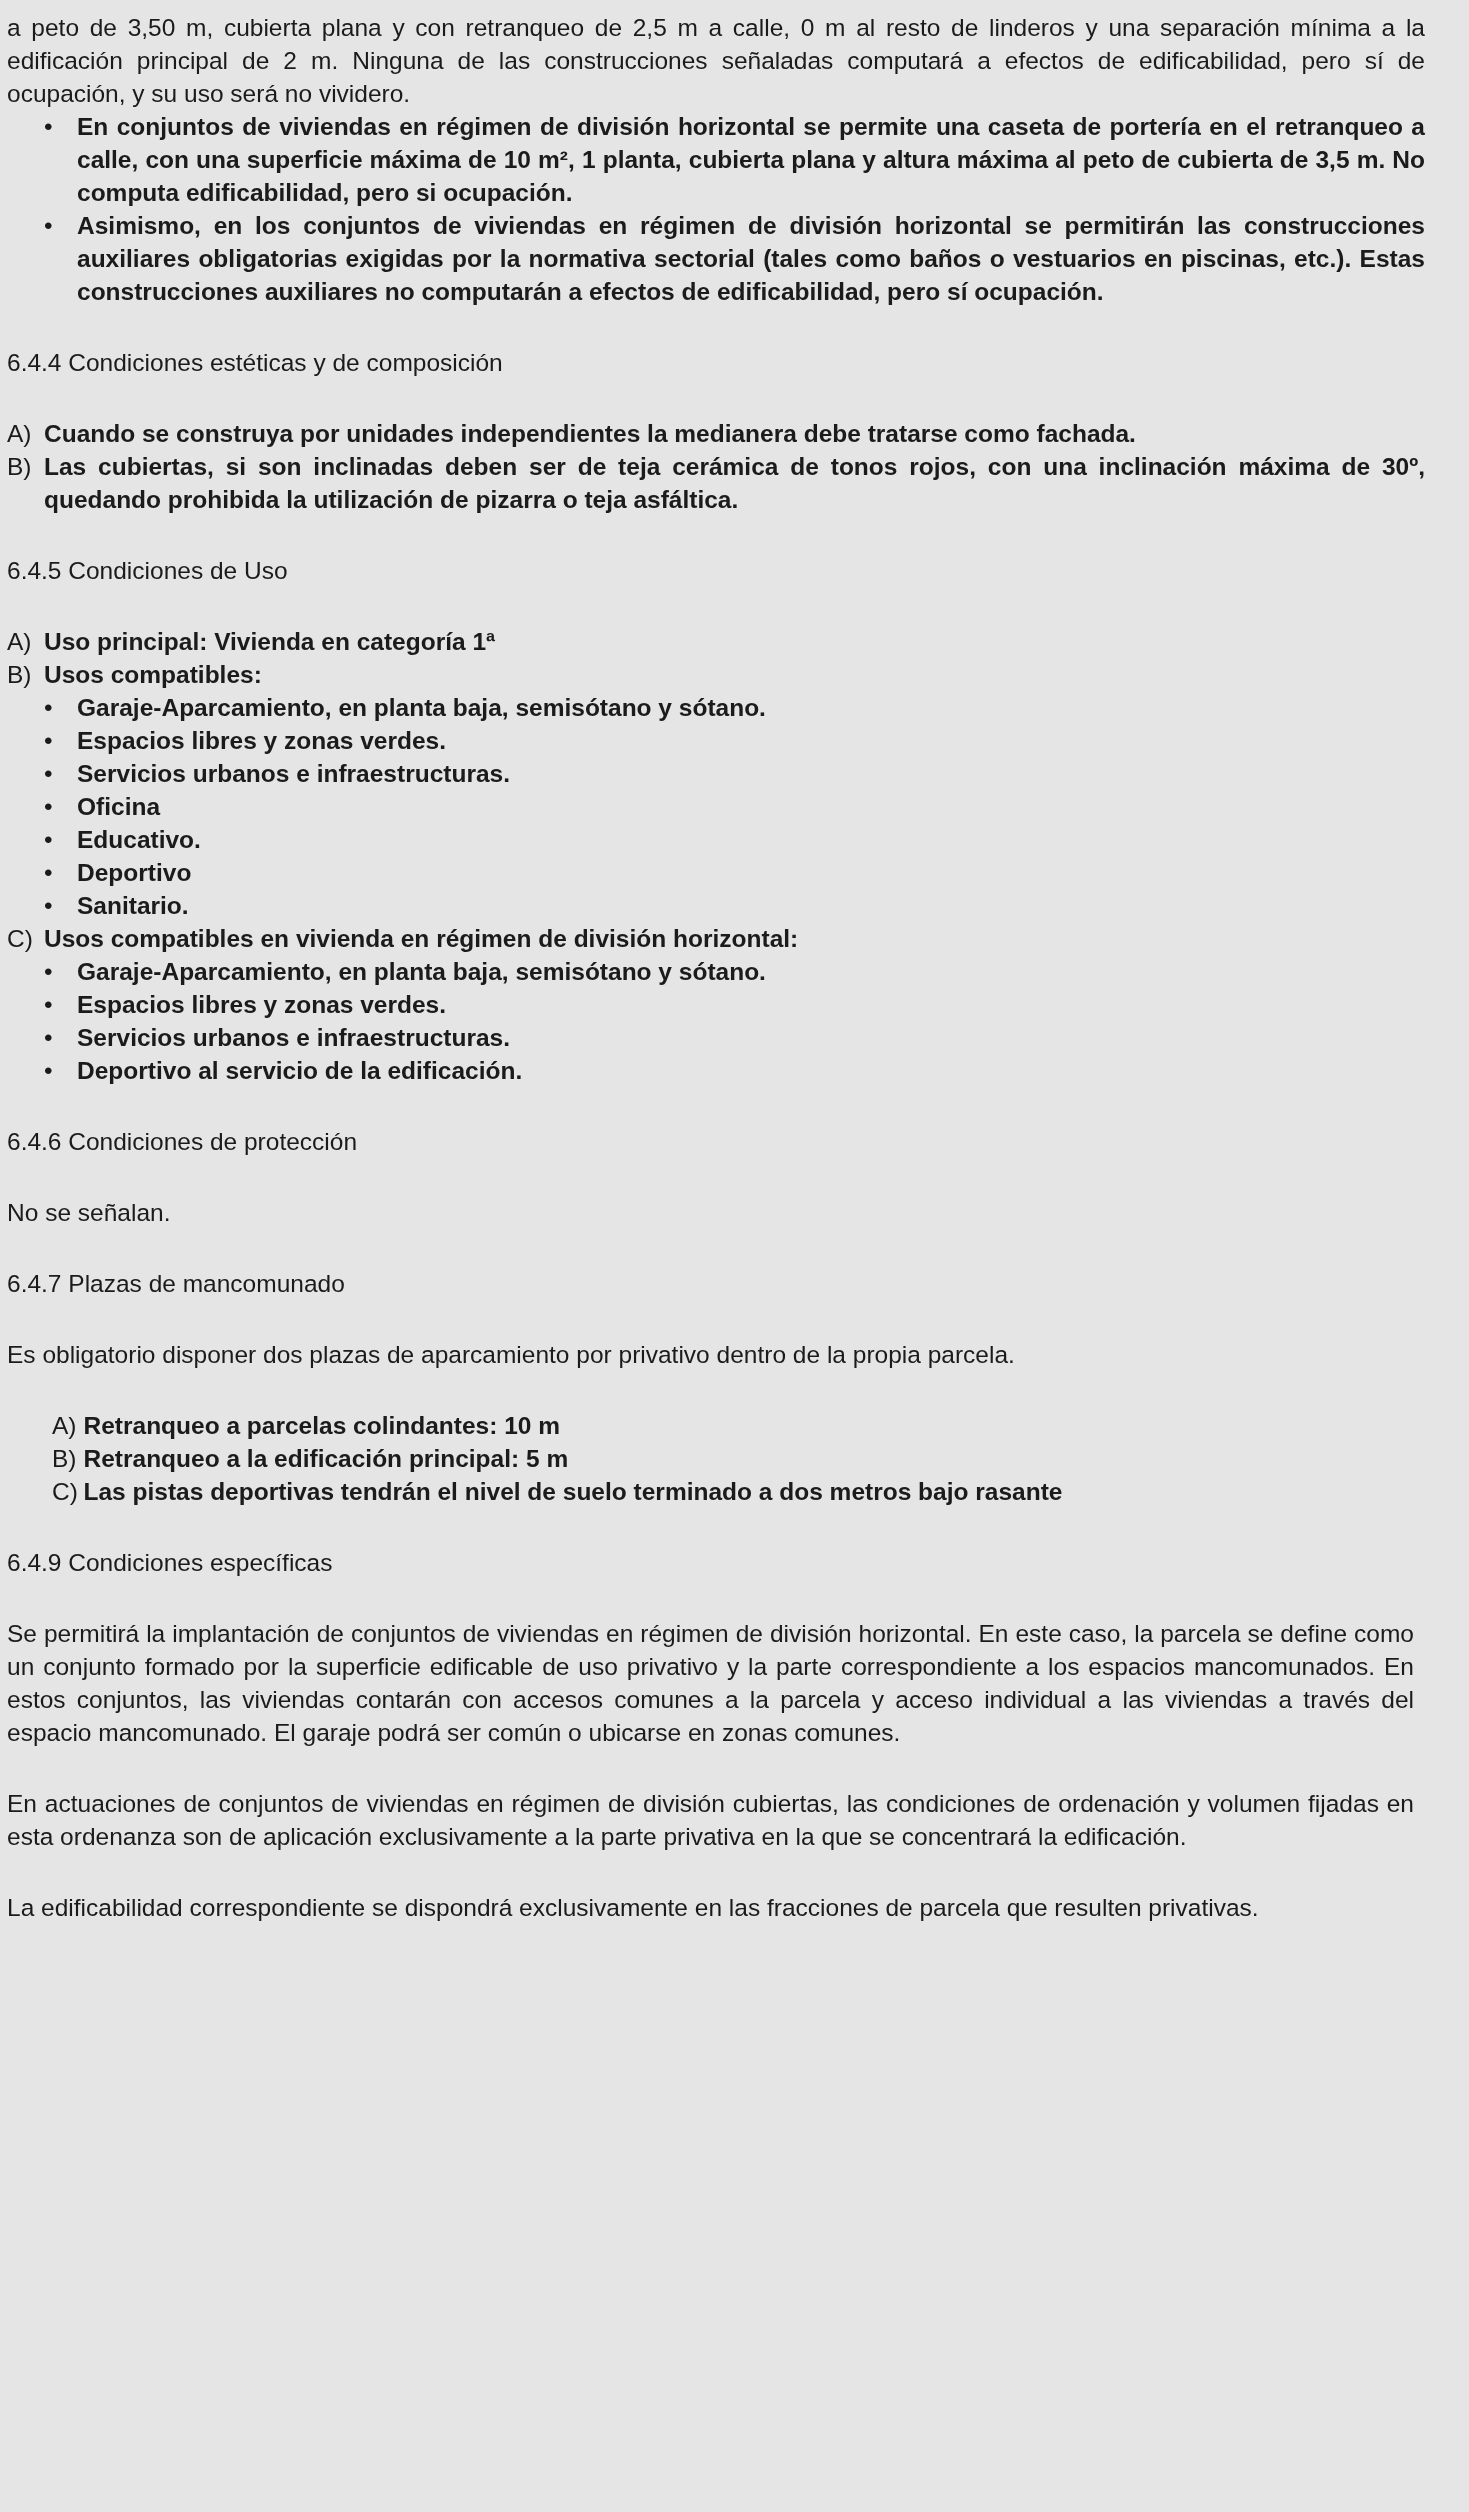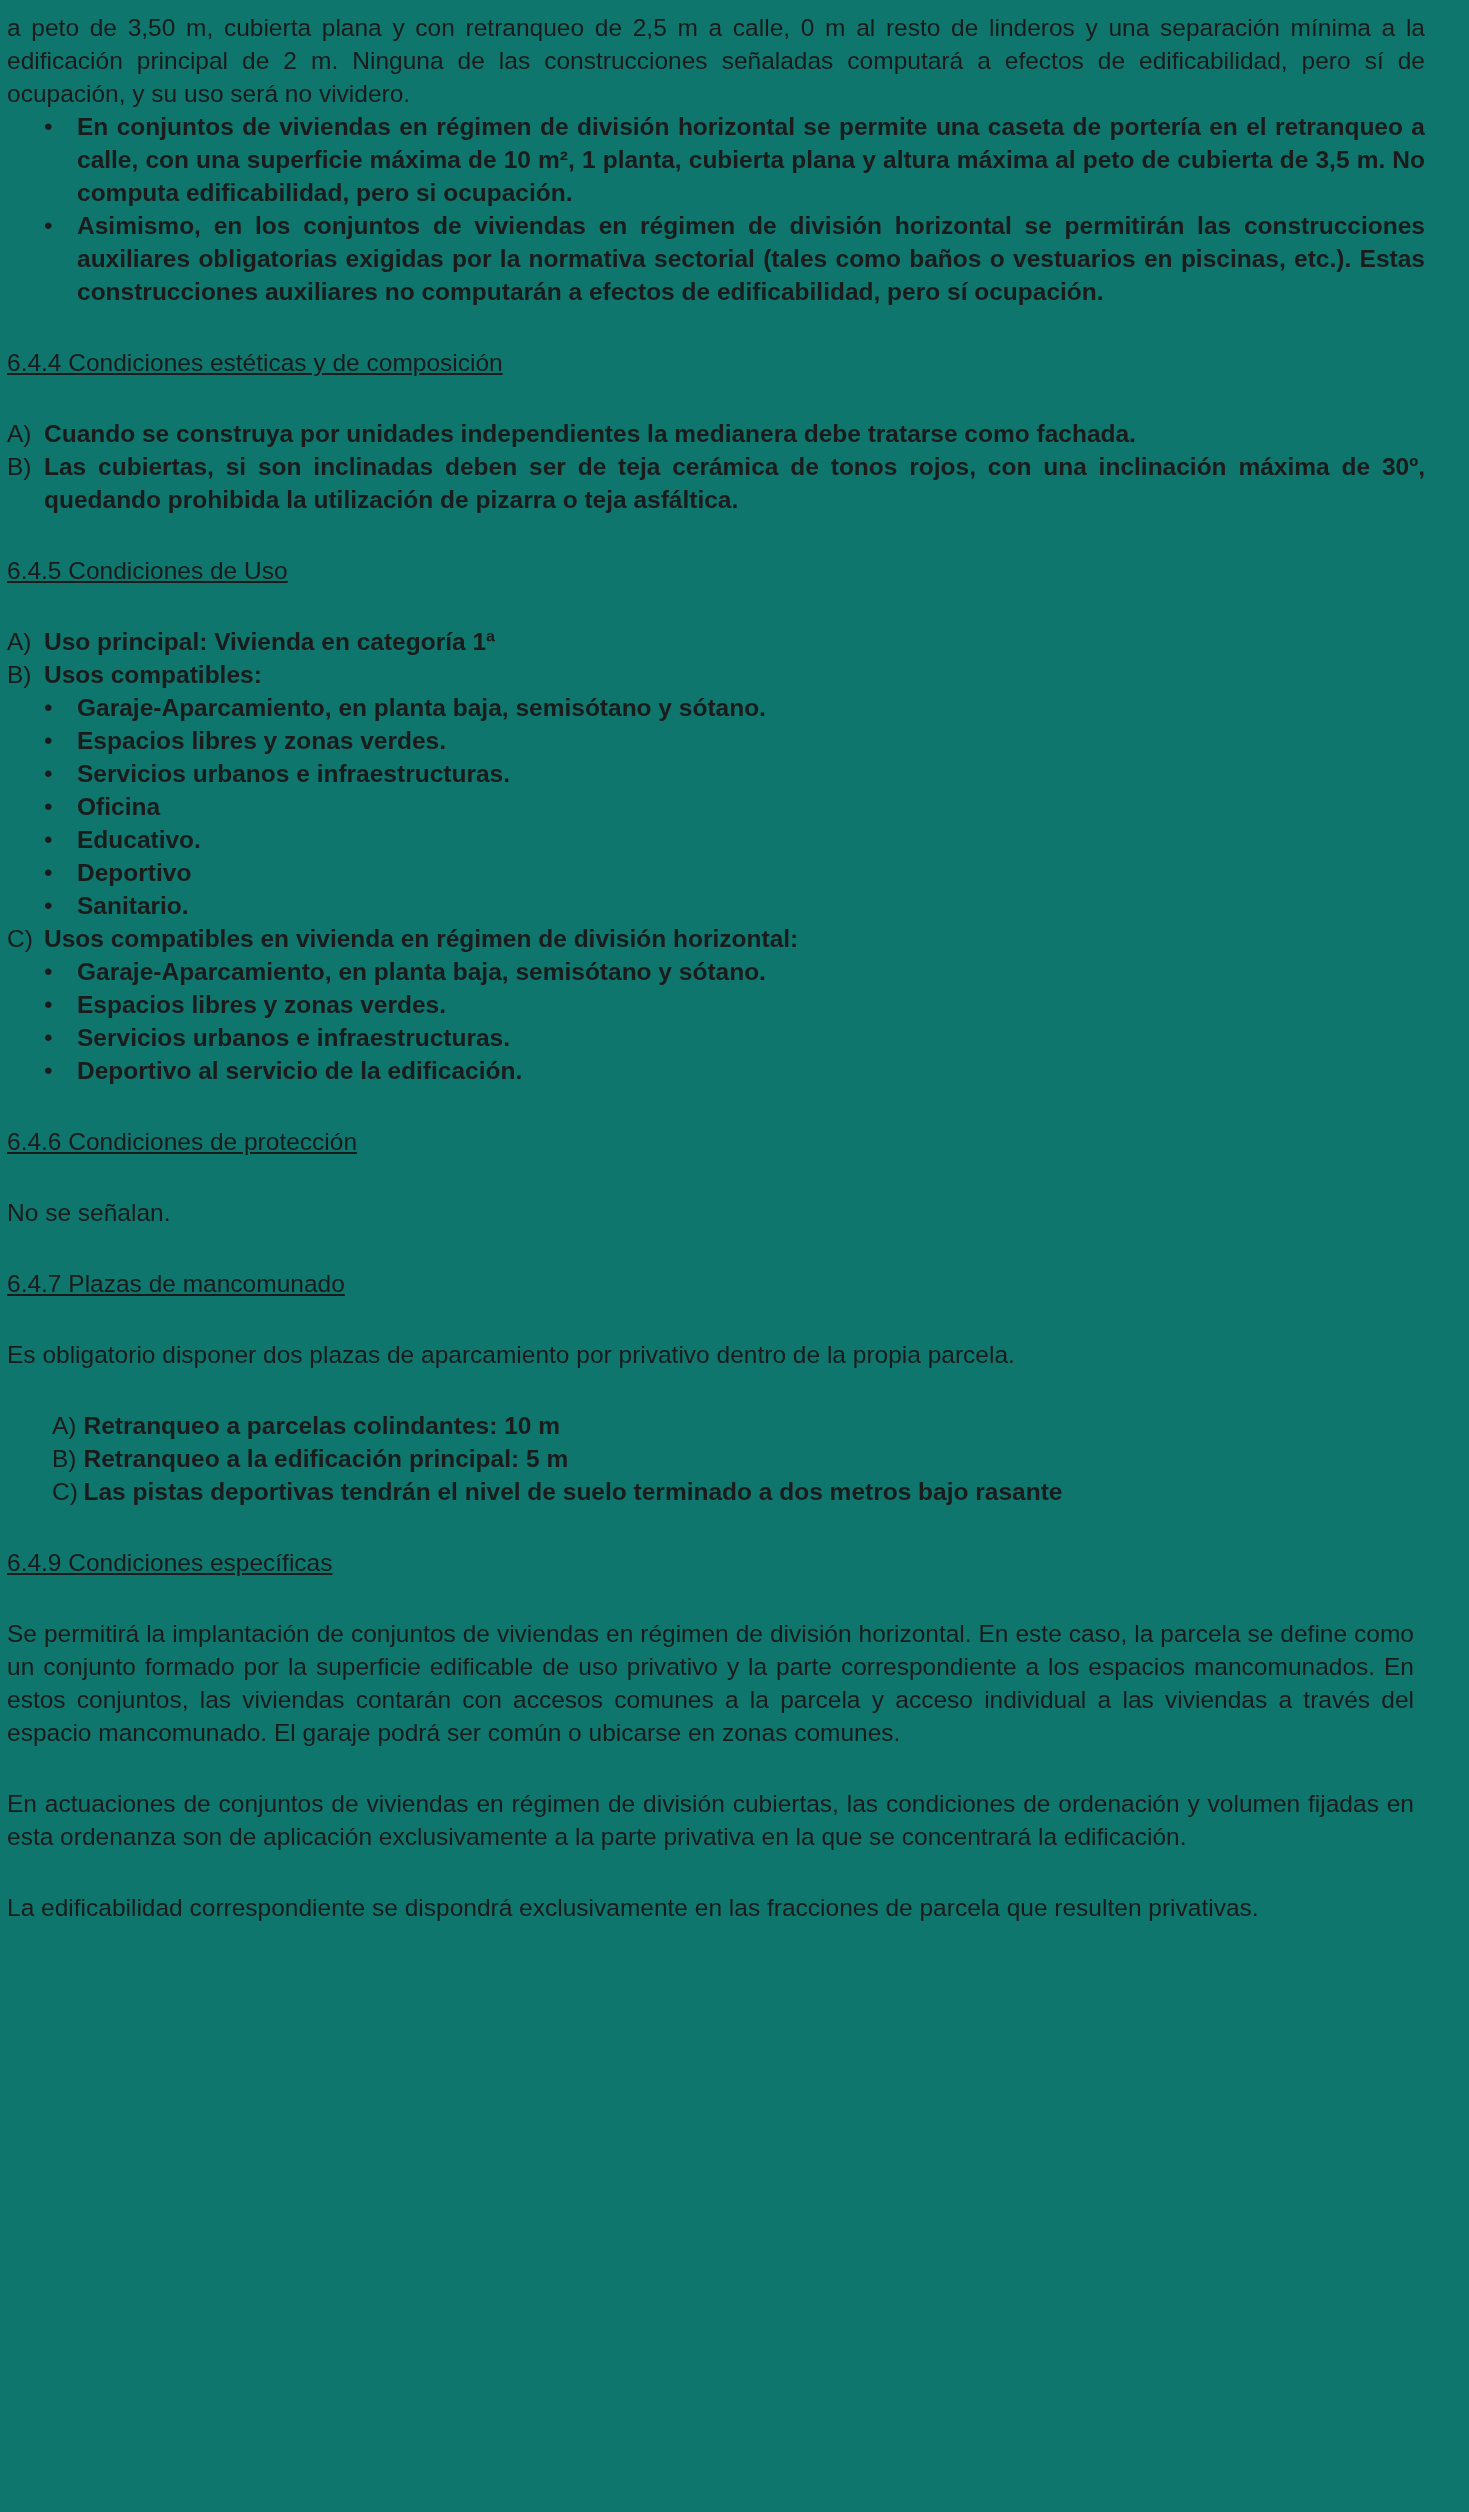--- a/index.html
+++ b/index.html
@@ -8,7 +8,7 @@
     width: 1470px;
     min-height: 2512px;
     padding: 10.5px 45px 52px 7px;
-    background: #0f766e;
+    background: #e5e5e5;
     color: #1b1b1b;
     font-family: "Liberation Sans", "DejaVu Sans", sans-serif;
     font-size: 24.5px;

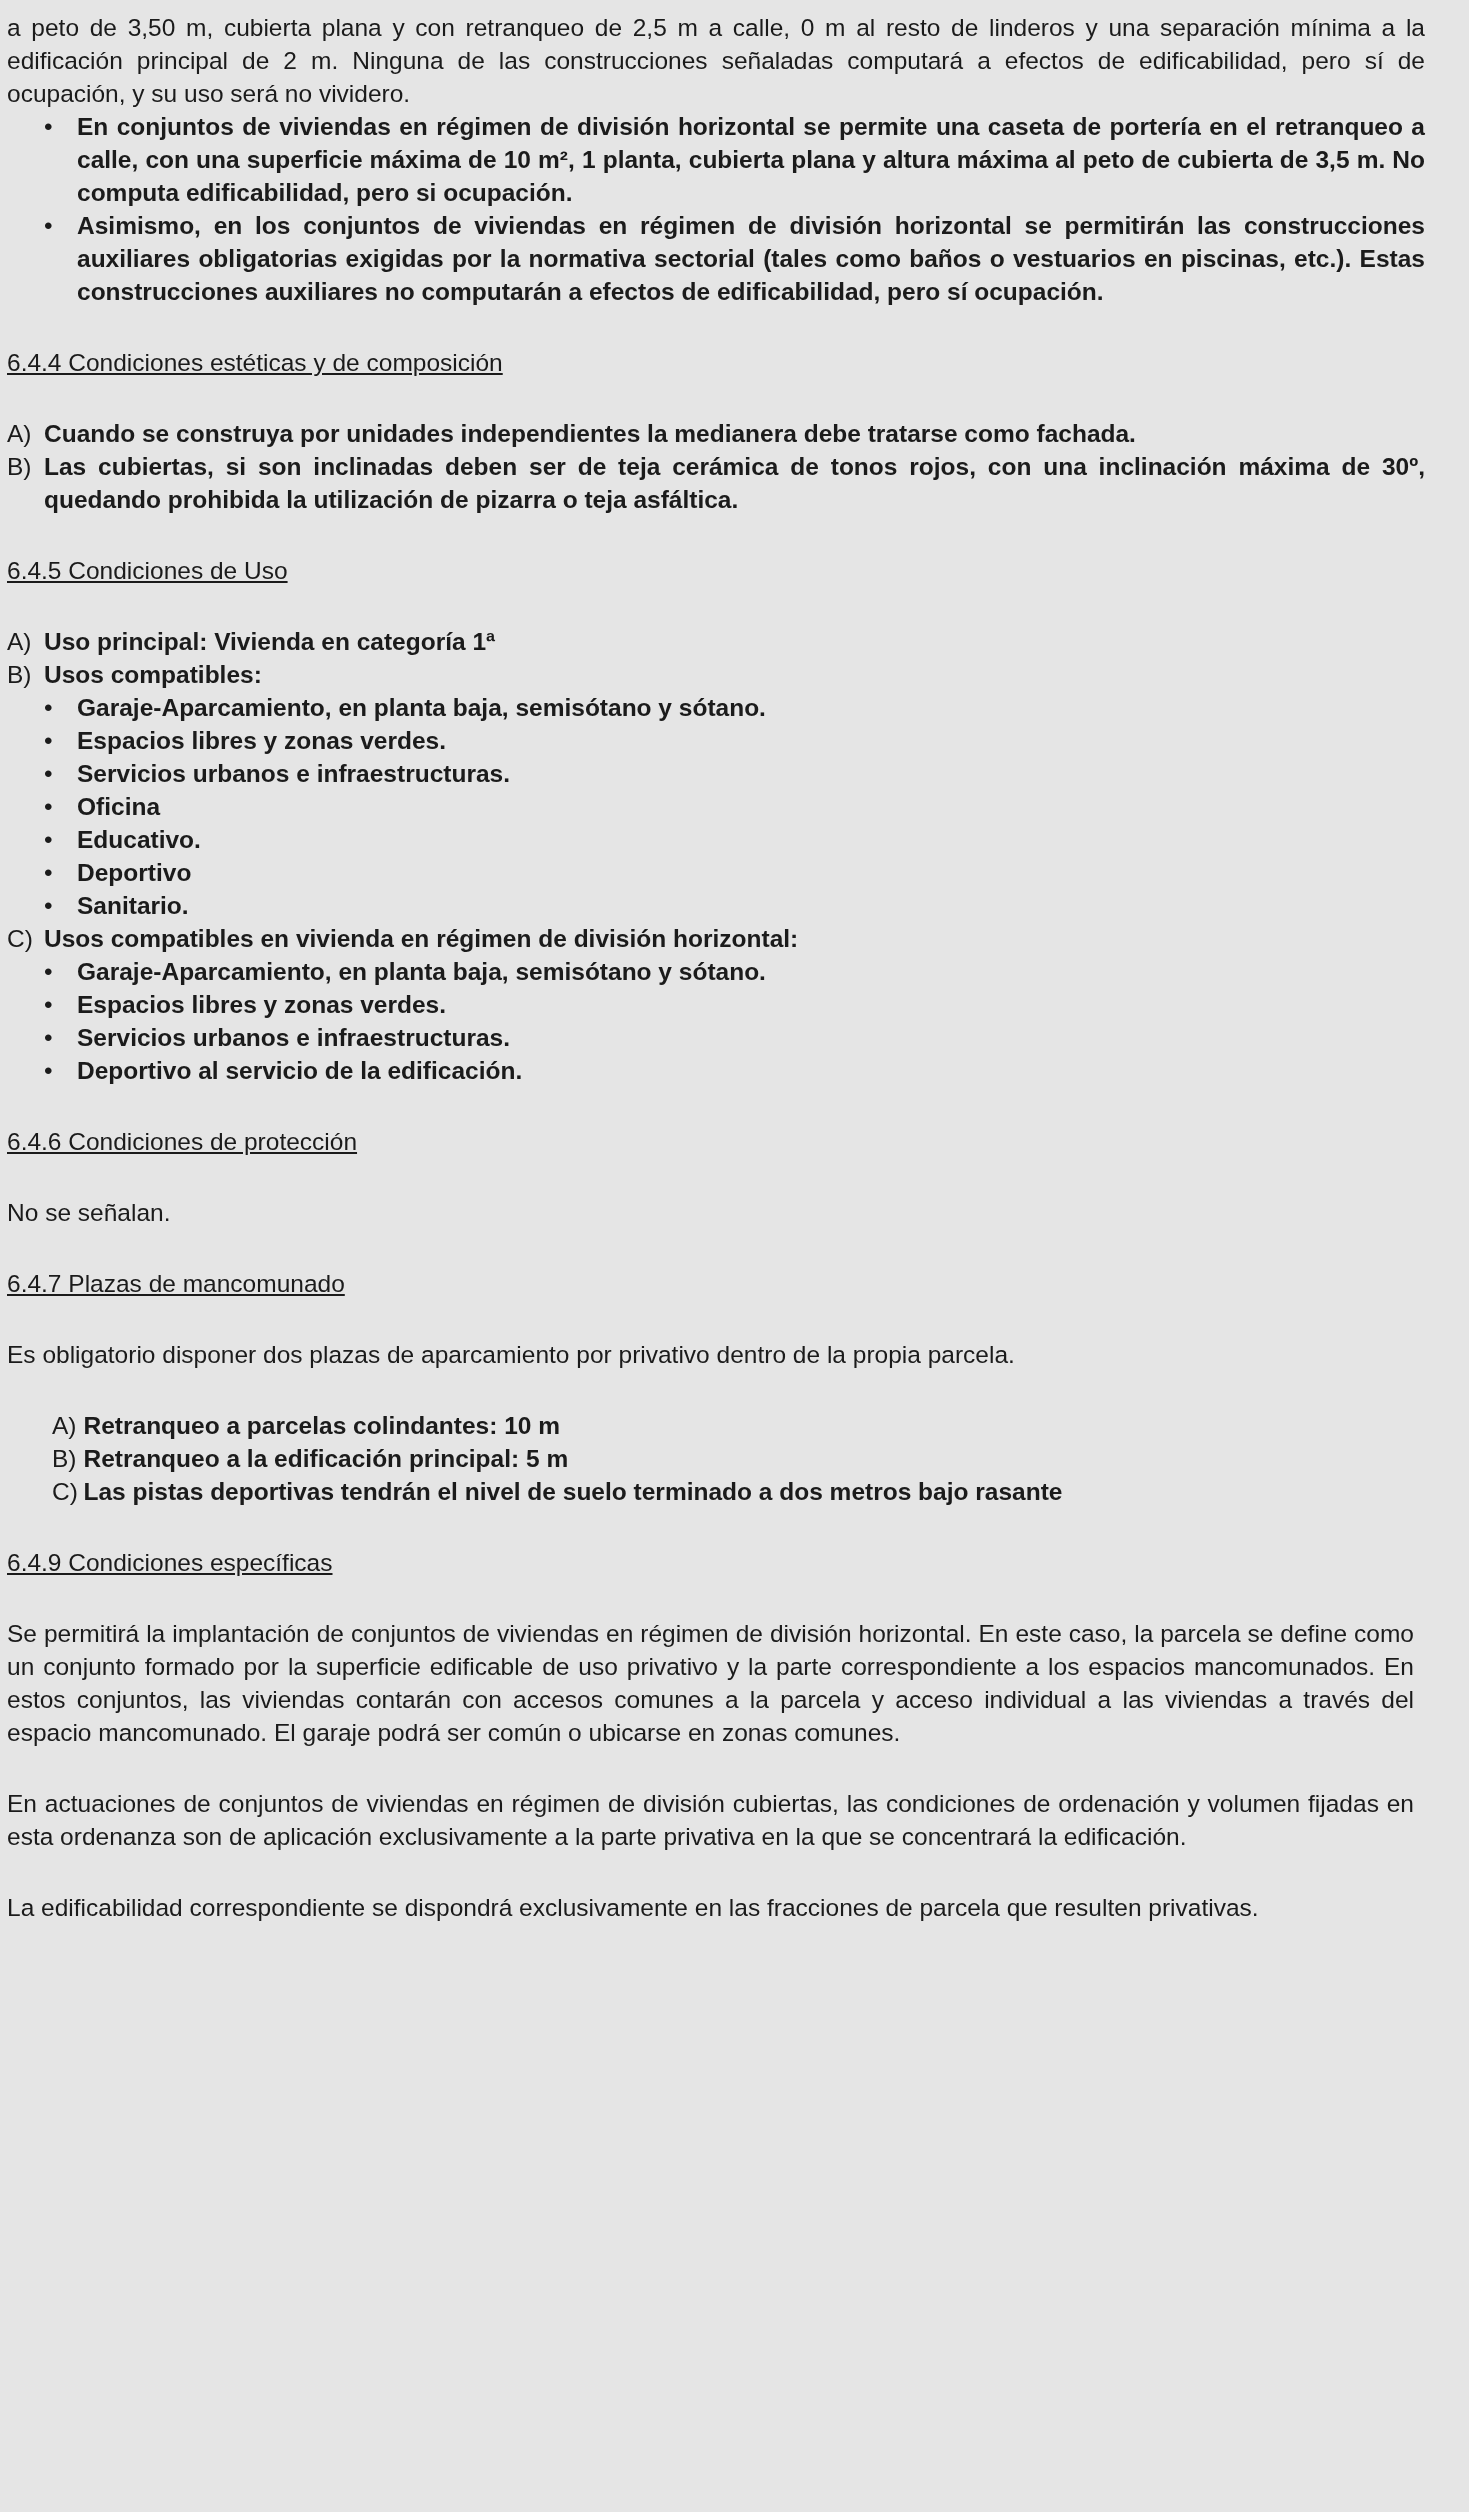--- a/index.html
+++ b/index.html
@@ -28,7 +28,7 @@
   .letter-list-indented { margin-left: 45px; }
   .letter-list-indented .letter { flex: 0 0 31.5px; }
 
-  .heading { margin: 0 0 38px 0; text-decoration: underline; }
+  .heading { margin: 0 0 38px 0; }
   .para { margin: 0 11px 38px 0; }
   .para-tight { margin: 0; }
 </style>

